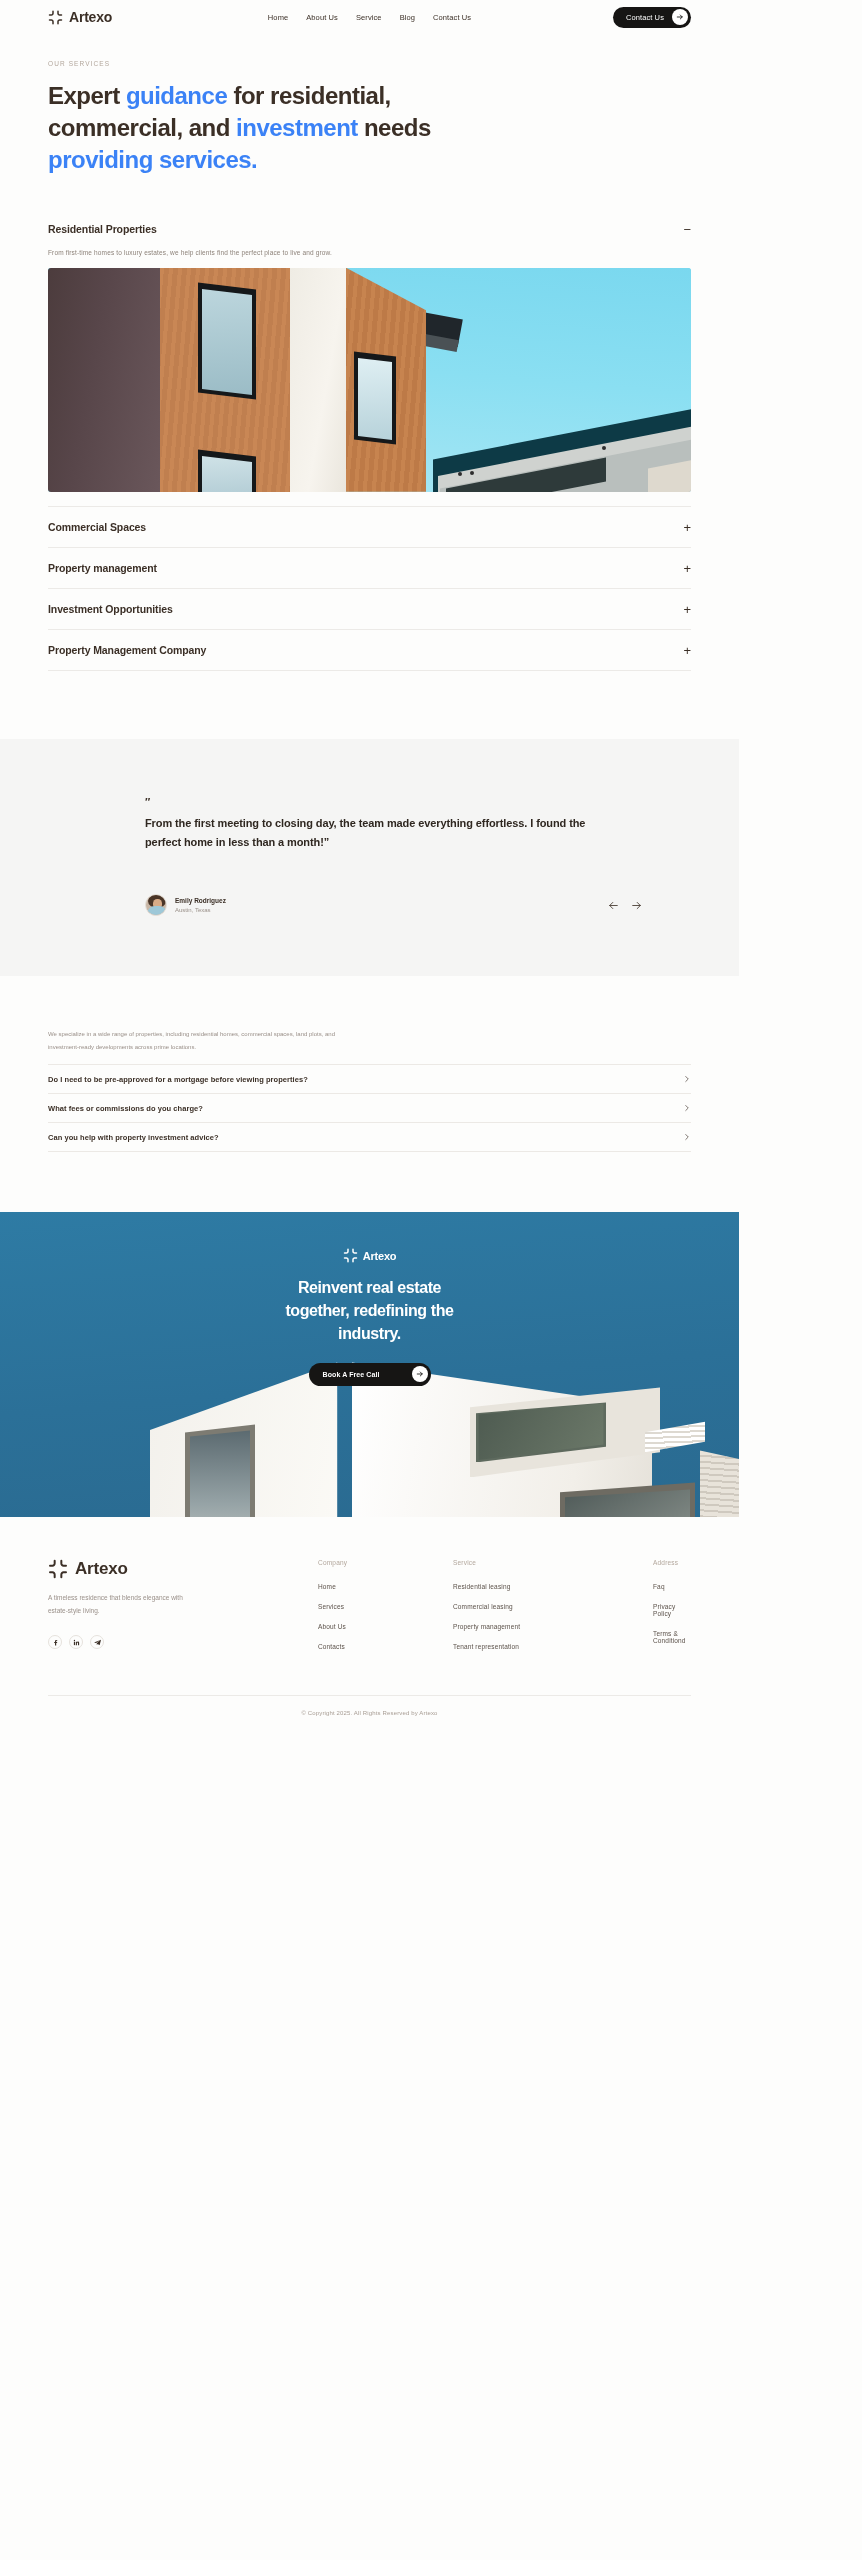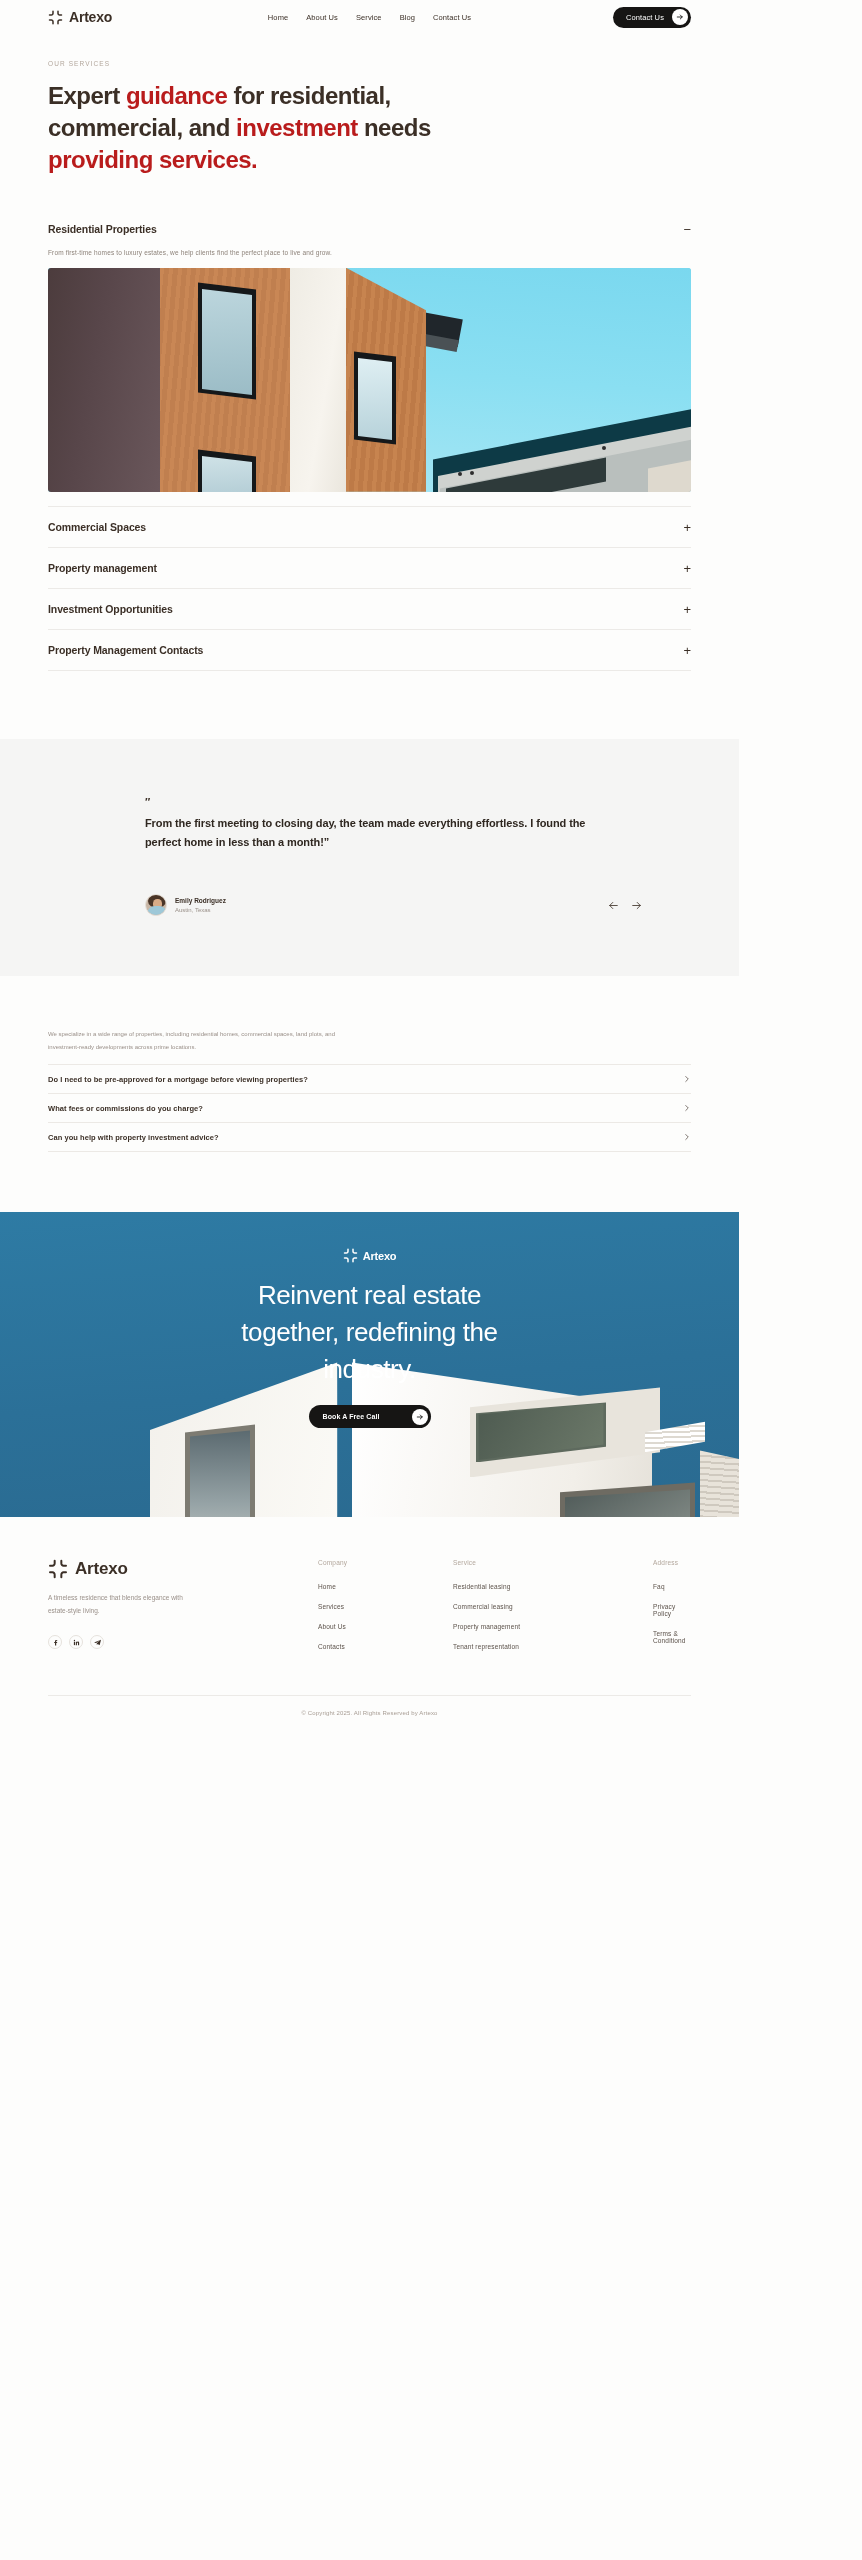--- a/index.html
+++ b/index.html
@@ -56,7 +56,7 @@
     font-size:24px; line-height:1.33; font-weight:700; letter-spacing:-0.5px;
     color:#3b2f26; max-width:480px;
   }
-  .big-head .muted { color:#b91c1c; }
+  .big-head .muted { color:#3b82f6; }
 
   .accordion { margin-top:33px; }
   .acc-item { border-bottom:1px solid #eceae7; }

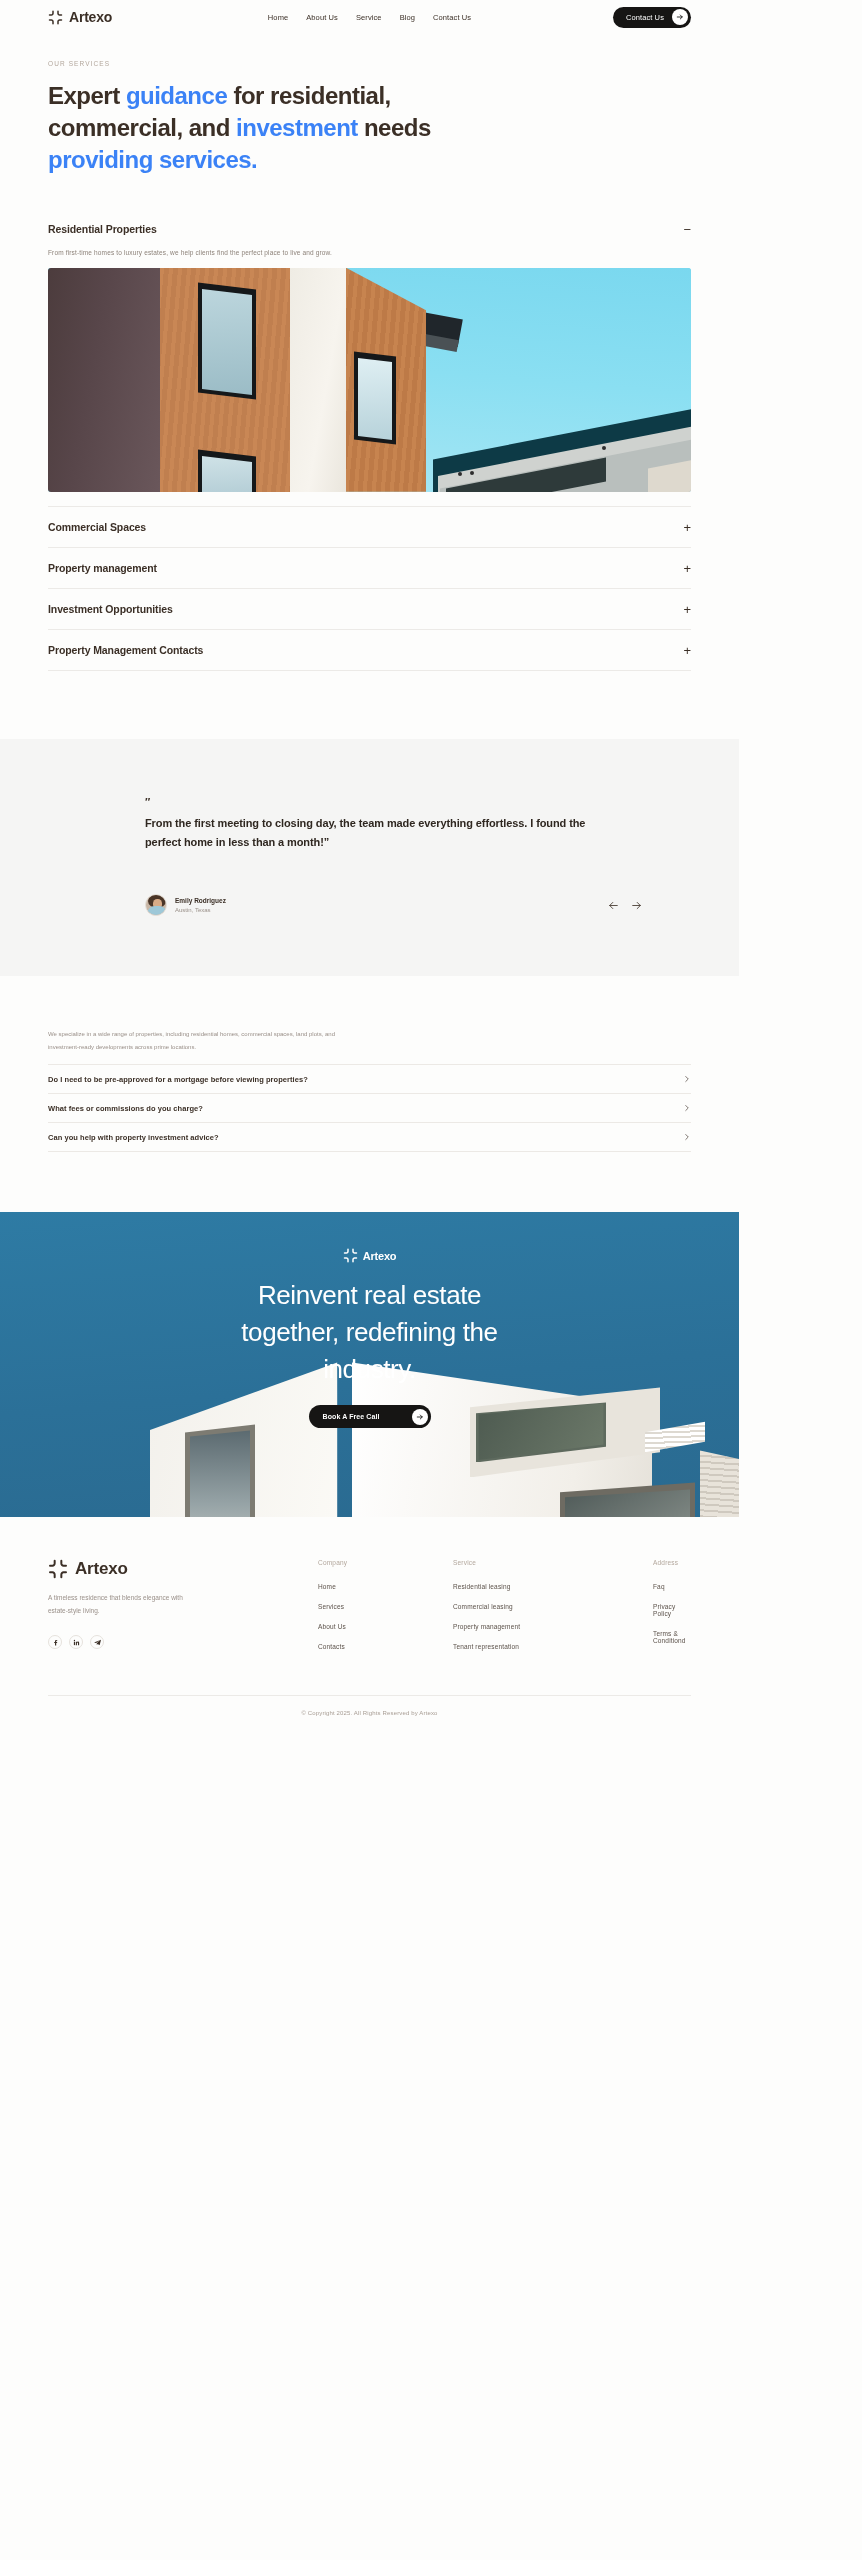--- a/index.html
+++ b/index.html
@@ -276,7 +276,7 @@
       </div>
       <div class="acc-item">
         <div class="acc-head">
-          <span class="acc-title">Property Management Contacts</span>
+          <span class="acc-title">Property Management Company</span>
           <span class="acc-sign">+</span>
         </div>
       </div>

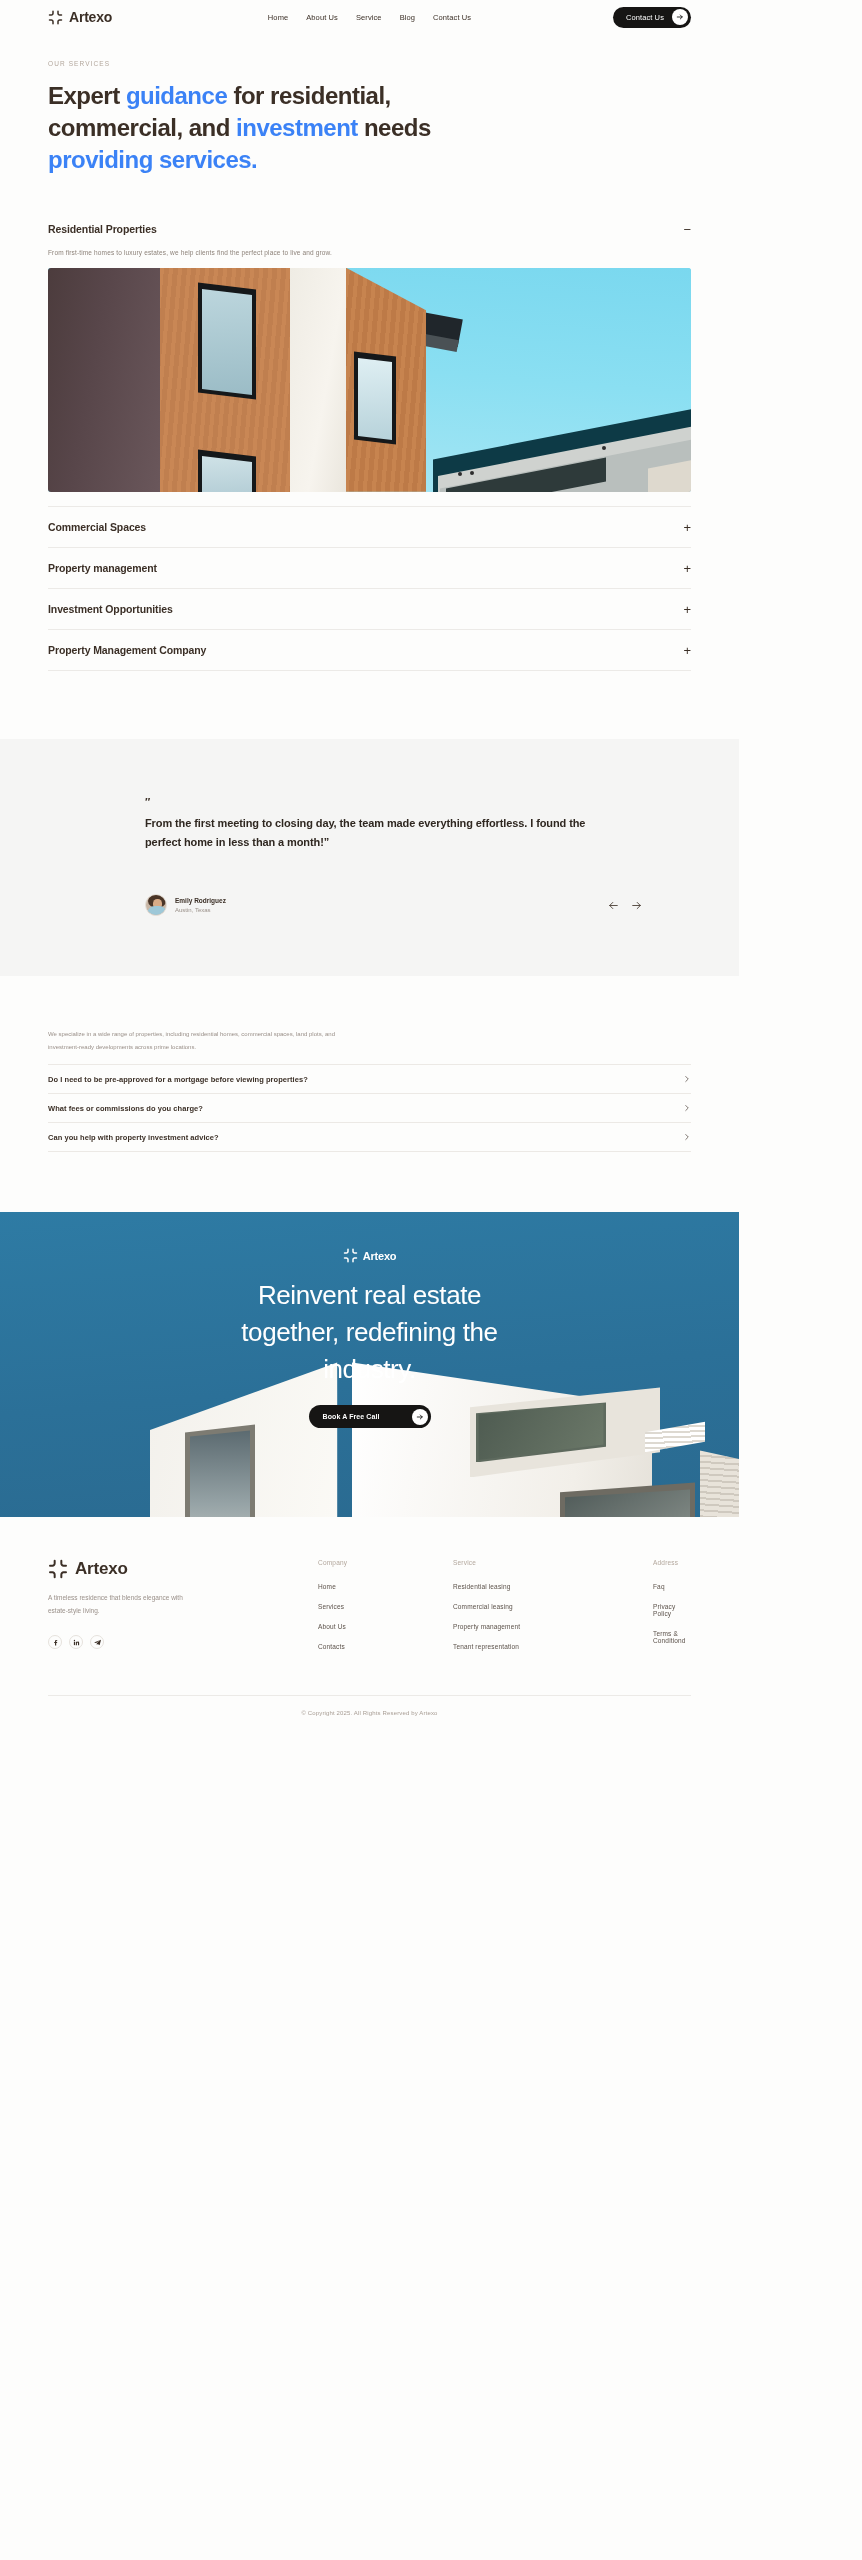--- a/index.html
+++ b/index.html
@@ -130,7 +130,7 @@
   .cta-brand .brand-name { color:#fff; font-size:11px; }
   .cta-title {
     margin-top:10px;
-    font-size:26px; line-height:1.42; font-weight:400; color:#fff; letter-spacing:-0.4px;
+    font-size:16px; line-height:1.42; font-weight:700; color:#fff; letter-spacing:-0.4px;
   }
   .cta-btn {
     margin:17px auto 0 auto;

